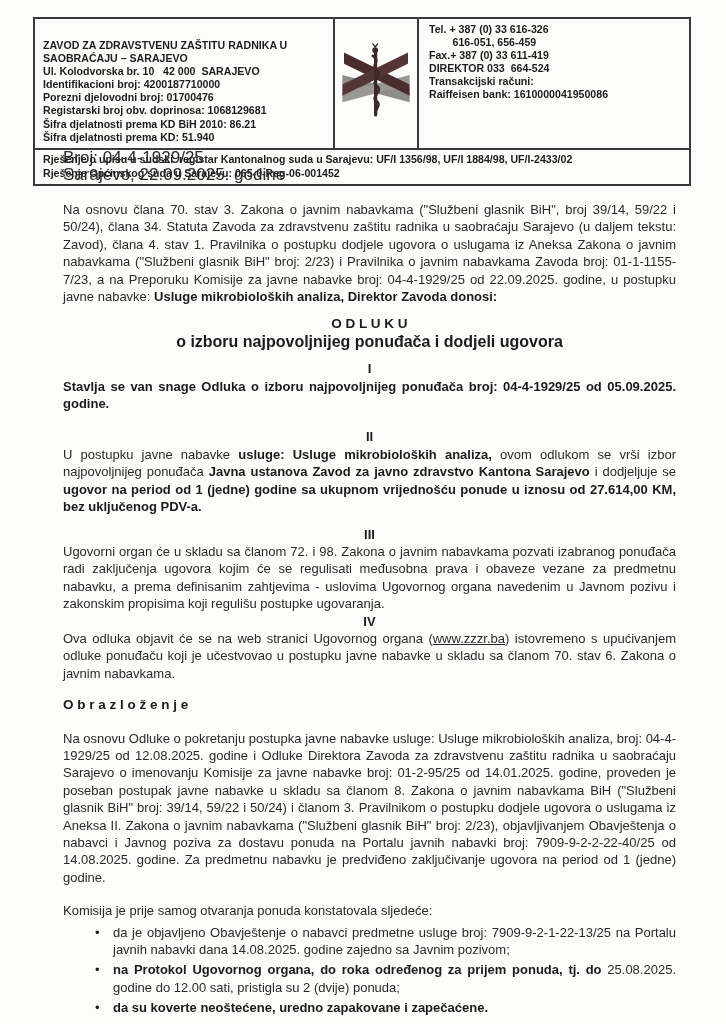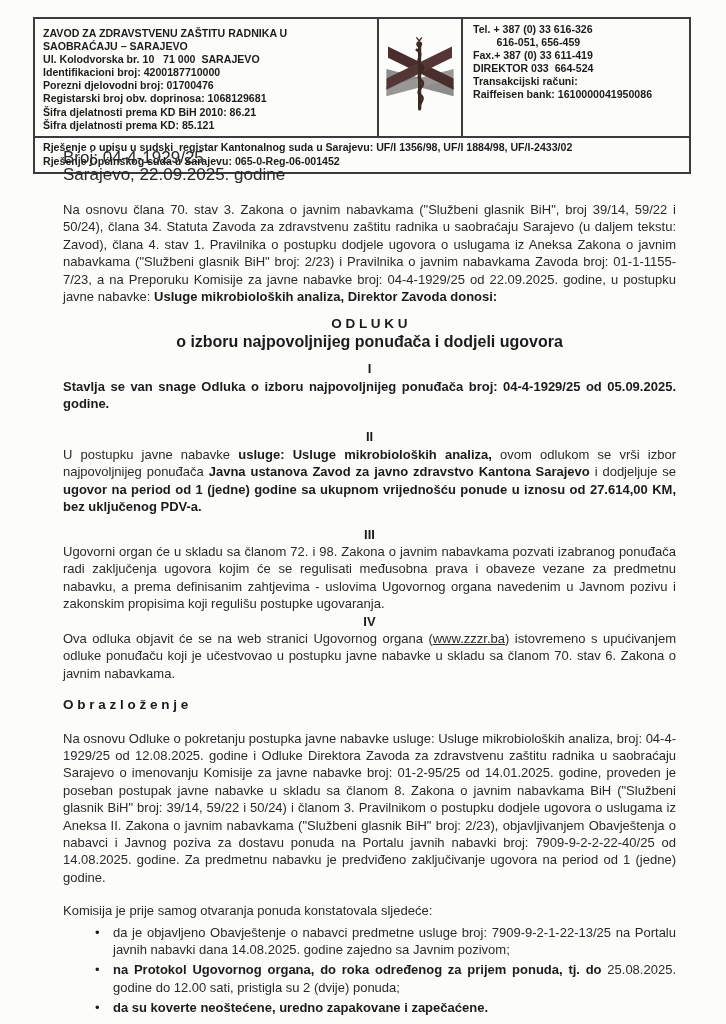--- a/index.html
+++ b/index.html
@@ -11,7 +11,7 @@
   
   .header-box { position:absolute; left:33px; top:17px; width:658px; border:2px solid #3b3b3b; box-sizing:border-box; }
   .header-top { display:flex; border-bottom:2px solid #3b3b3b; }
-  .cell-org { width:344px; padding:8px 4px 4px 8px; border-right:2px solid #3b3b3b; box-sizing:border-box; }
+  .cell-org { width:300px; padding:20px 4px 4px 8px; border-right:2px solid #3b3b3b; box-sizing:border-box; }
   .cell-logo { width:84px; border-right:2px solid #3b3b3b; box-sizing:border-box; display:flex; align-items:center; justify-content:center; }
   .cell-contact { flex:1; padding:4px 6px 4px 10px; box-sizing:border-box; }
   .hline { font-weight:bold; font-size:10.6px; line-height:13.1px; white-space:pre-wrap; color:#1c1c1c; }

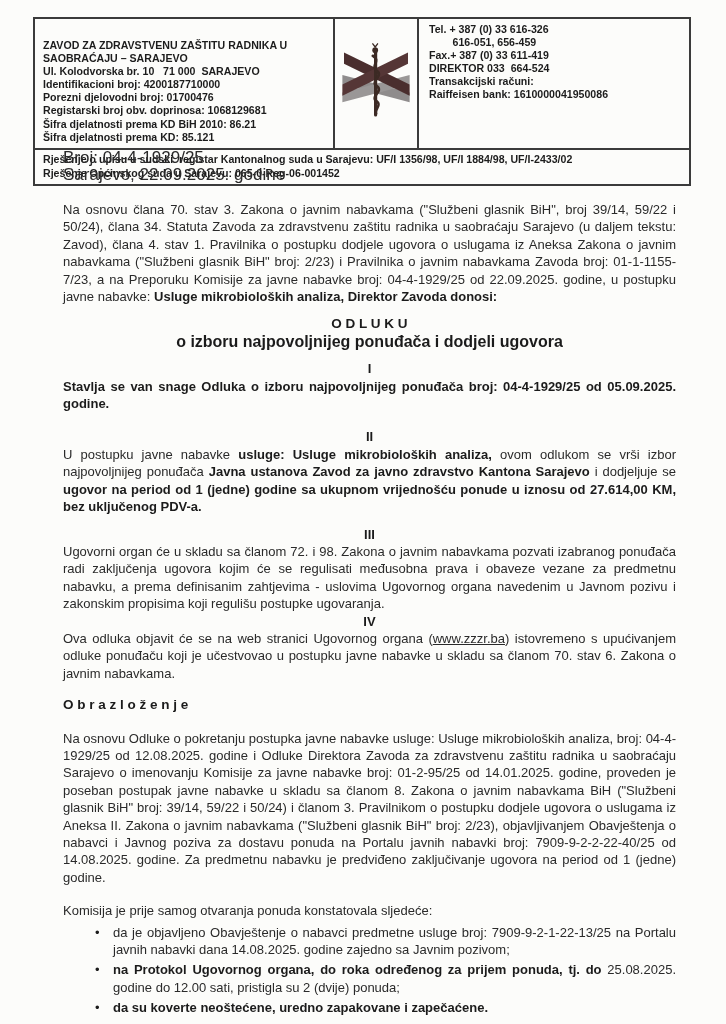--- a/index.html
+++ b/index.html
@@ -44,7 +44,7 @@
       <div class="cell-org">
           <div class="hline">ZAVOD ZA ZDRAVSTVENU ZAŠTITU RADNIKA U</div>
           <div class="hline">SAOBRAĆAJU – SARAJEVO</div>
-          <div class="hline">Ul. Kolodvorska br. 10   71 000  SARAJEVO</div>
+          <div class="hline">Ul. Kolodvorska br. 10   42 000  SARAJEVO</div>
           <div class="hline">Identifikacioni broj: 4200187710000</div>
           <div class="hline">Porezni djelovodni broj: 01700476</div>
           <div class="hline">Registarski broj obv. doprinosa: 1068129681</div>

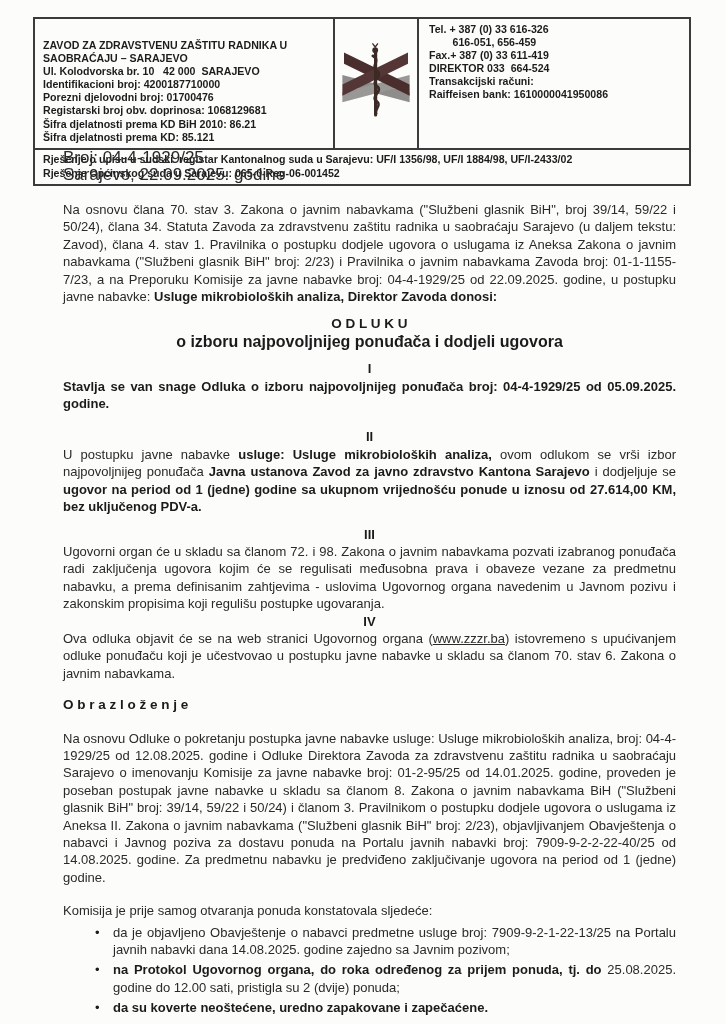--- a/index.html
+++ b/index.html
@@ -49,7 +49,7 @@
           <div class="hline">Porezni djelovodni broj: 01700476</div>
           <div class="hline">Registarski broj obv. doprinosa: 1068129681</div>
           <div class="hline">Šifra djelatnosti prema KD BiH 2010: 86.21</div>
-          <div class="hline">Šifra djelatnosti prema KD: 85.121</div>
+          <div class="hline">Šifra djelatnosti prema KD: 51.940</div>
         </div>
       <div class="cell-logo">
         <svg width="72" height="82" viewBox="0 0 90 100" aria-hidden="true">

